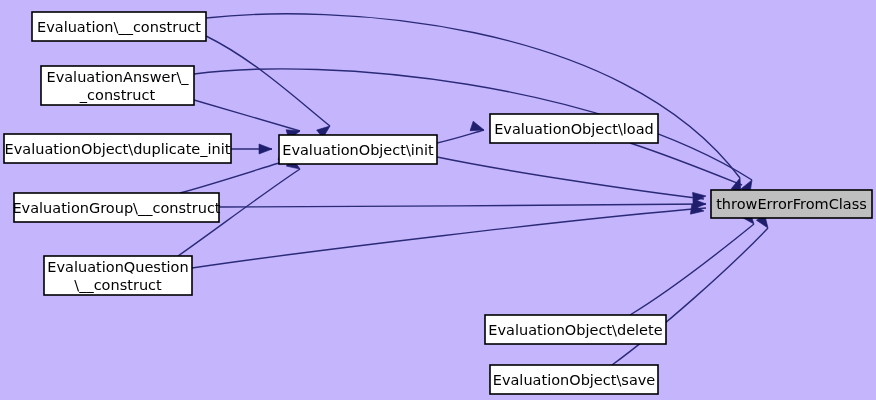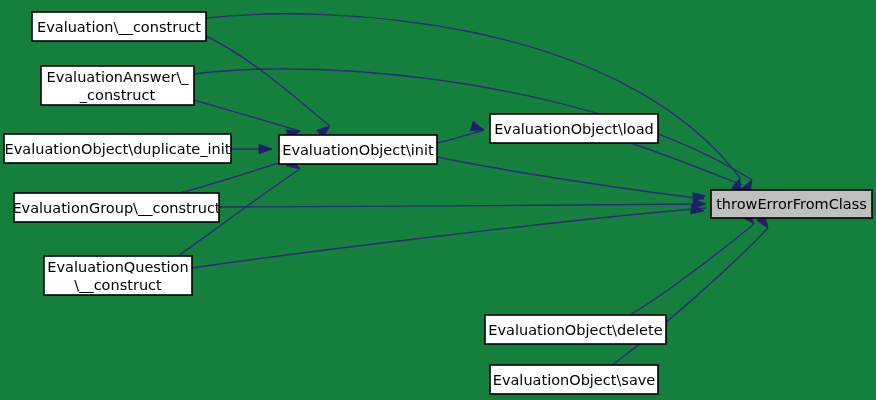--- a/index.html
+++ b/index.html
@@ -17,7 +17,7 @@
     position: relative;
     width: 876px;
     height: 400px;
-    background: #15803d;
+    background: #c4b5fd;
   }
   svg#callgraph {
     display: block;

